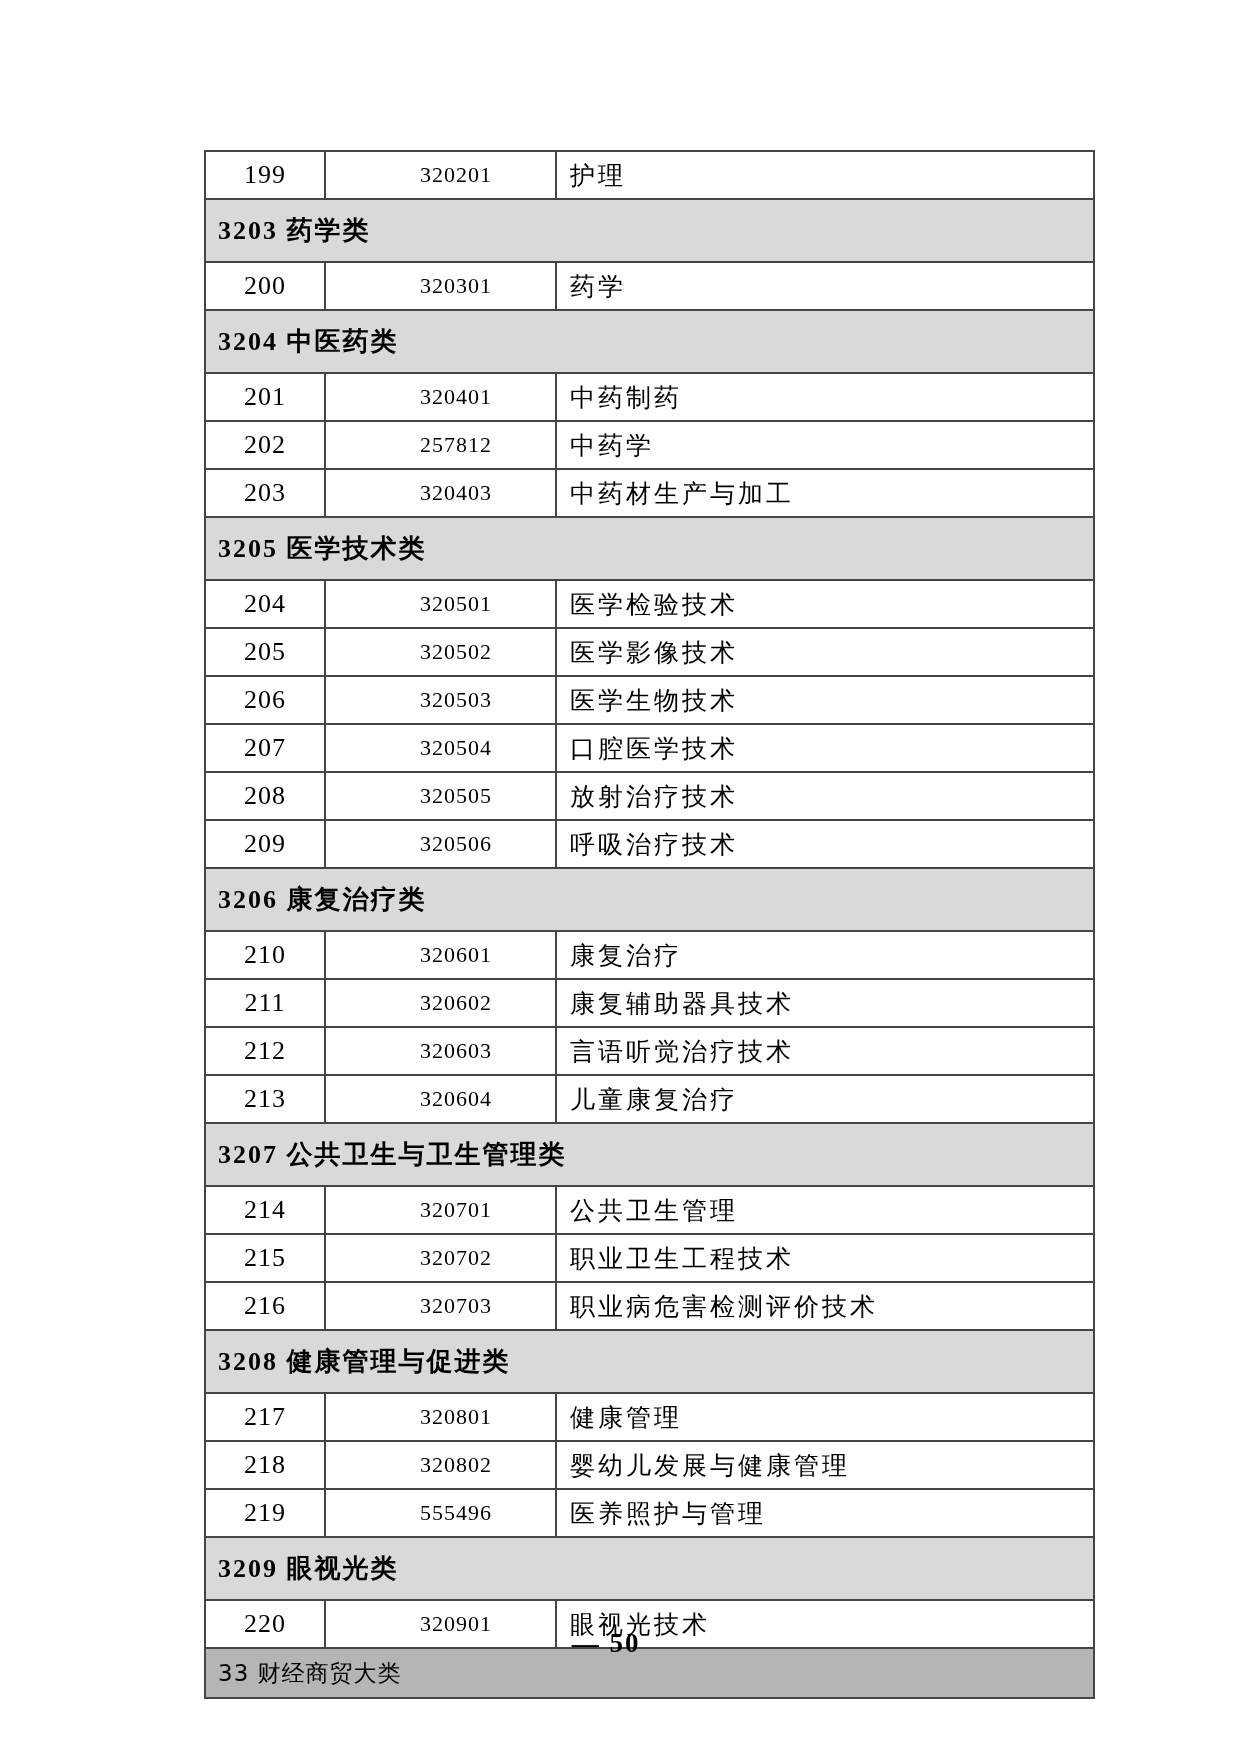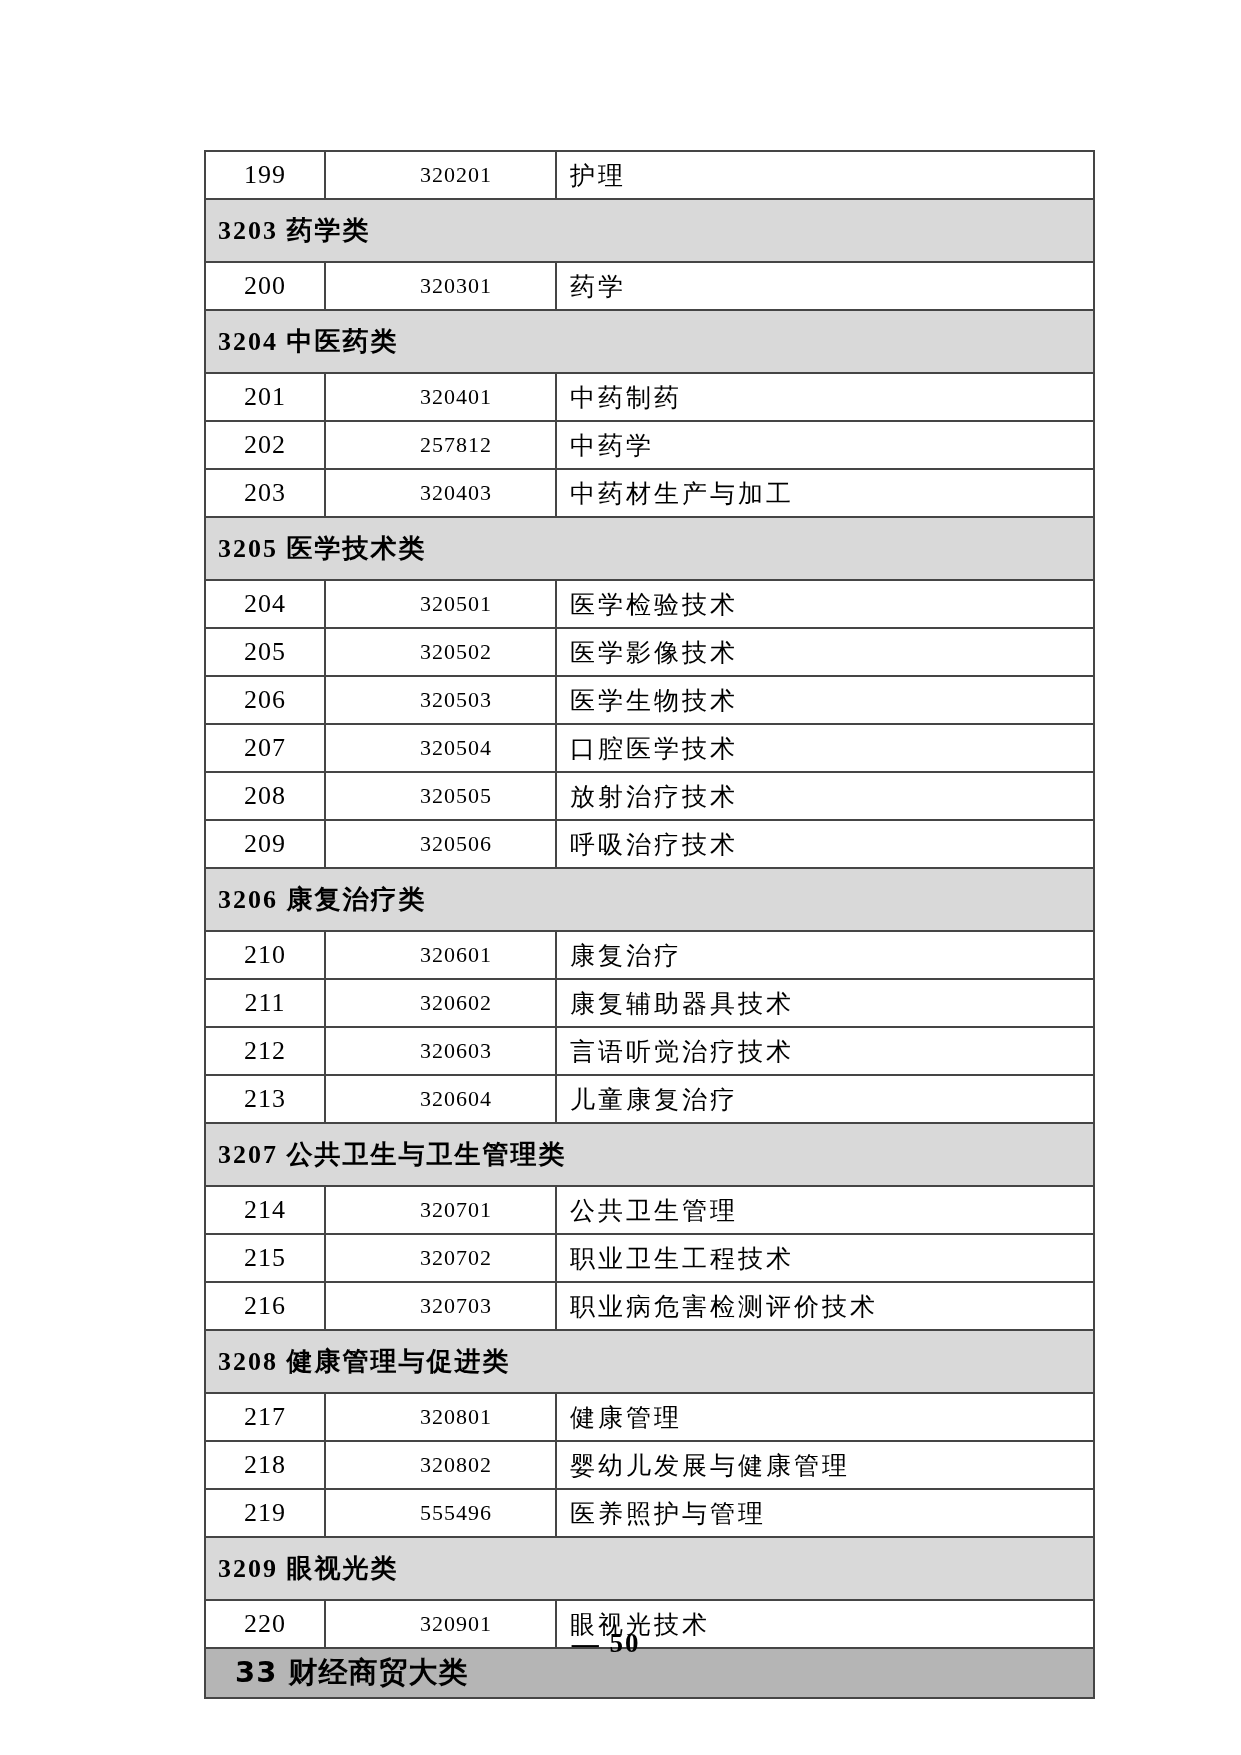--- a/index.html
+++ b/index.html
@@ -60,9 +60,9 @@
   tr.row-major { height: 50px; background: #b5b5b5; }
   .td-major-header {
     font-family: "DejaVu Sans", "Liberation Sans", sans-serif;
-    font-weight: bold;
-    font-size: 29px;
-    padding-left: 29px;
+    font-weight: normal;
+    font-size: 23px;
+    padding-left: 12px;
     letter-spacing: 1px;
   }
   .page-number {

